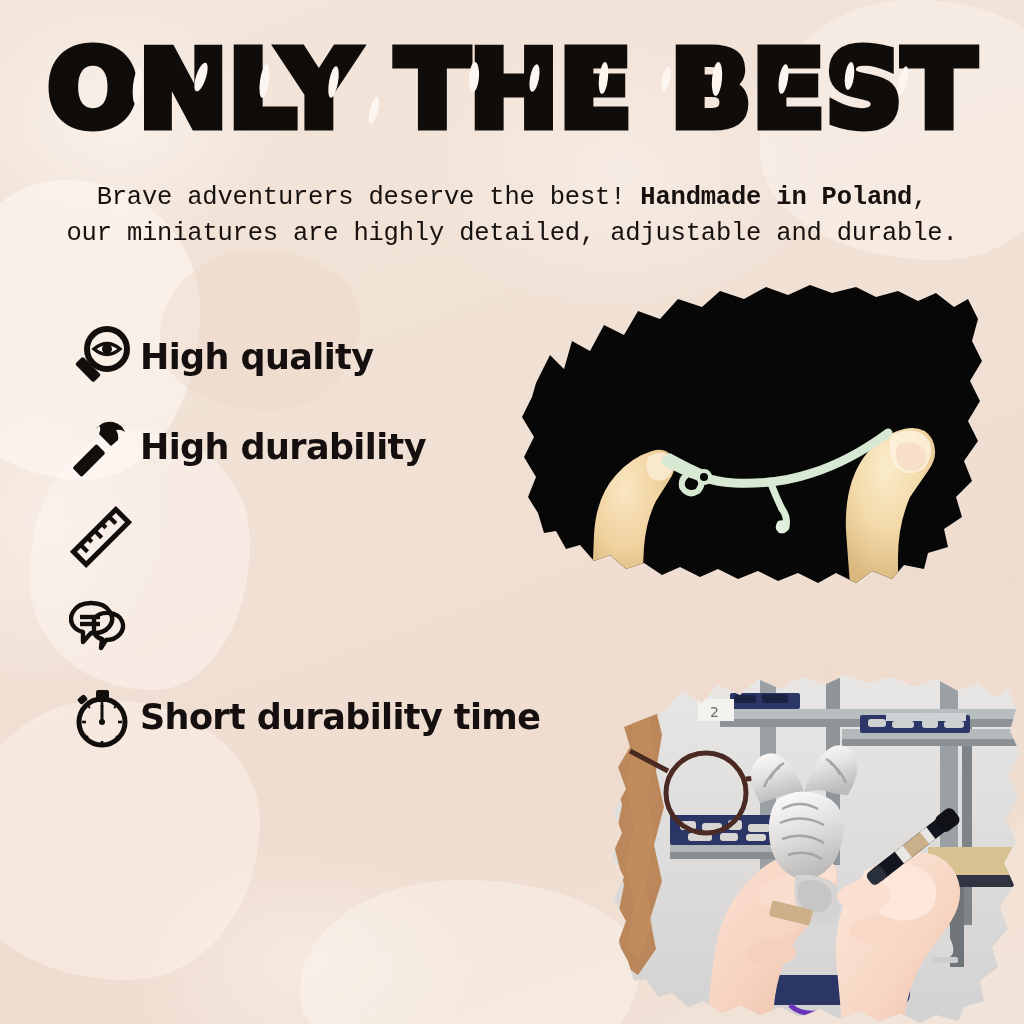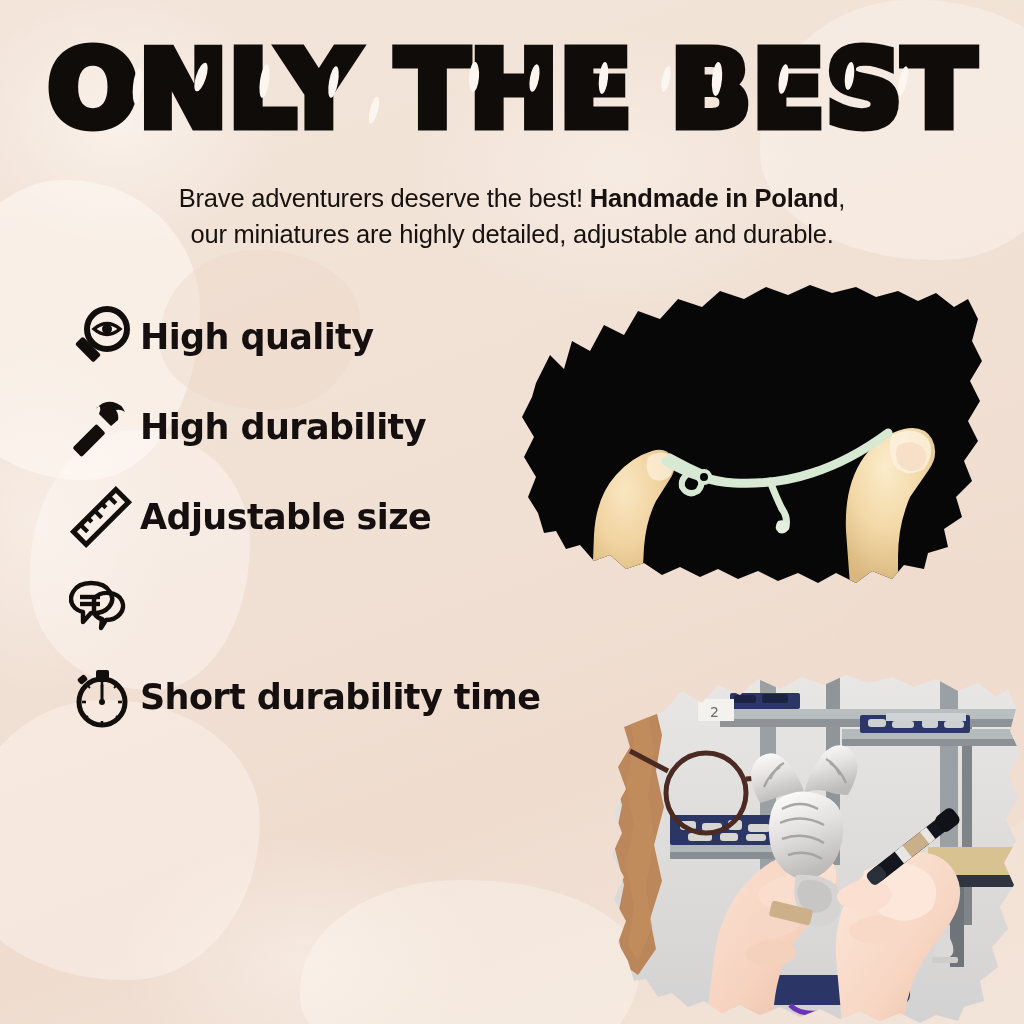--- a/index.html
+++ b/index.html
@@ -67,7 +67,7 @@
     top: 180px;
     width: 900px;
     text-align: center;
-    font-family: Liberation Sans, sans-serif;
+    font-family: Liberation Mono, monospace;
     font-size: 25.5px;
     line-height: 36px;
     color: #17120f;

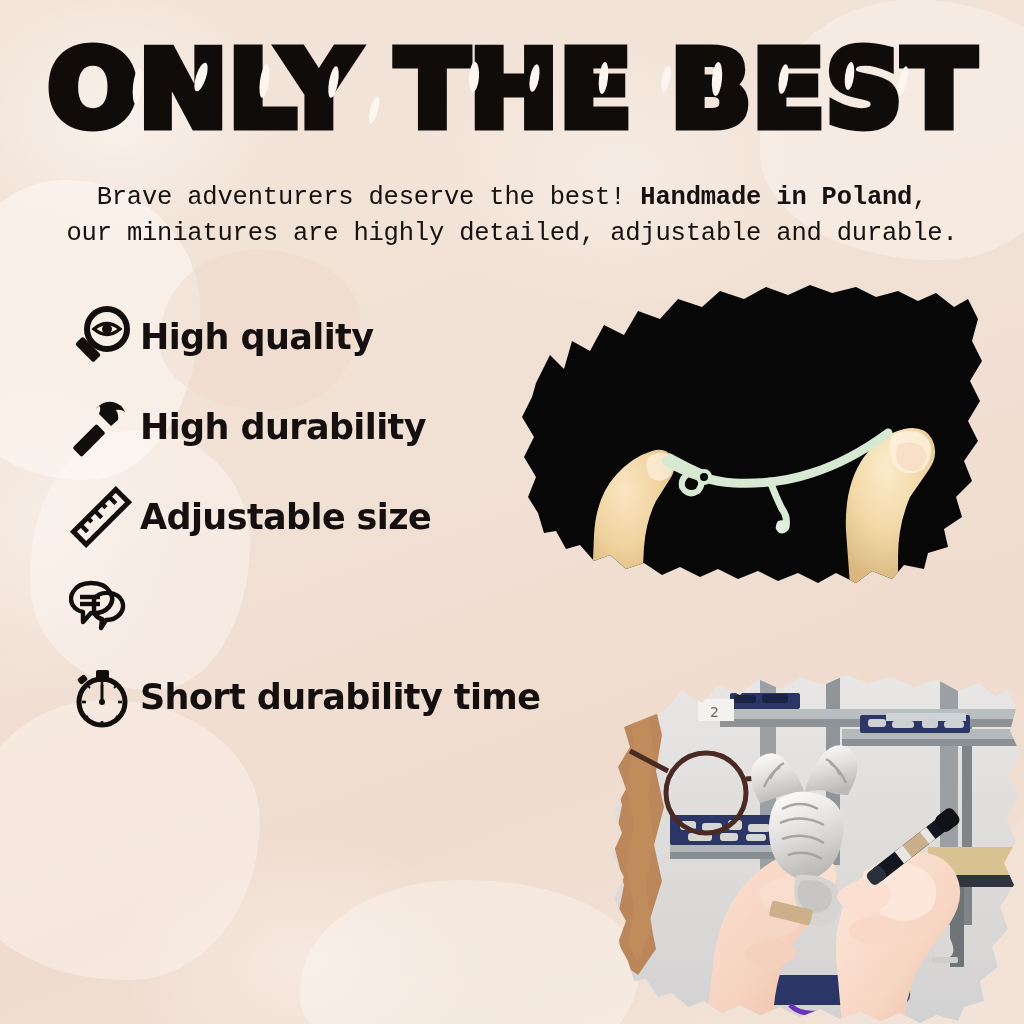--- a/index.html
+++ b/index.html
@@ -81,7 +81,7 @@
   #features {
     position: absolute;
     left: 62px;
-    top: 292px;
+    top: 312px;
     width: 700px;
   }
   .feature {

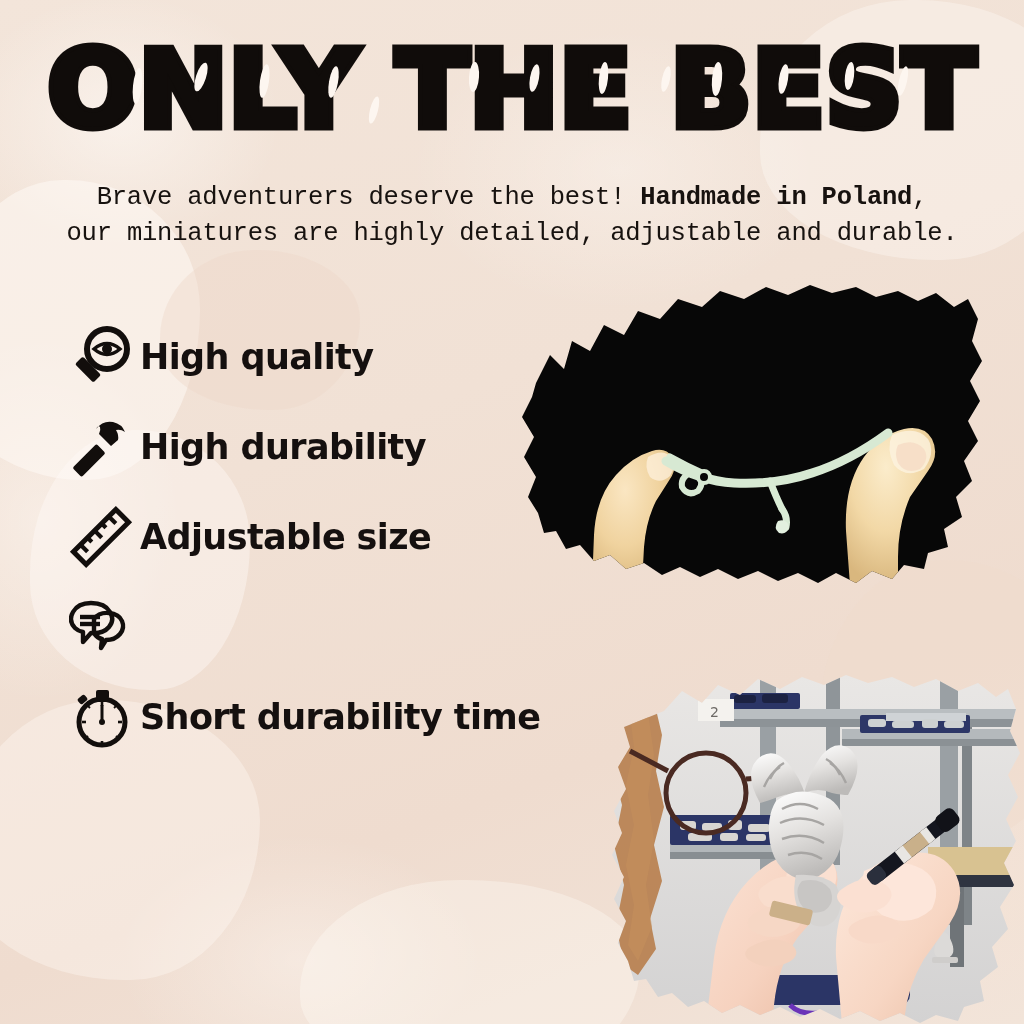--- a/index.html
+++ b/index.html
@@ -207,7 +207,6 @@
           </g>
         </svg>
       </div>
-      <div class="flabel">Adjustable size</div>
     </div>
 
     <div class="feature">

